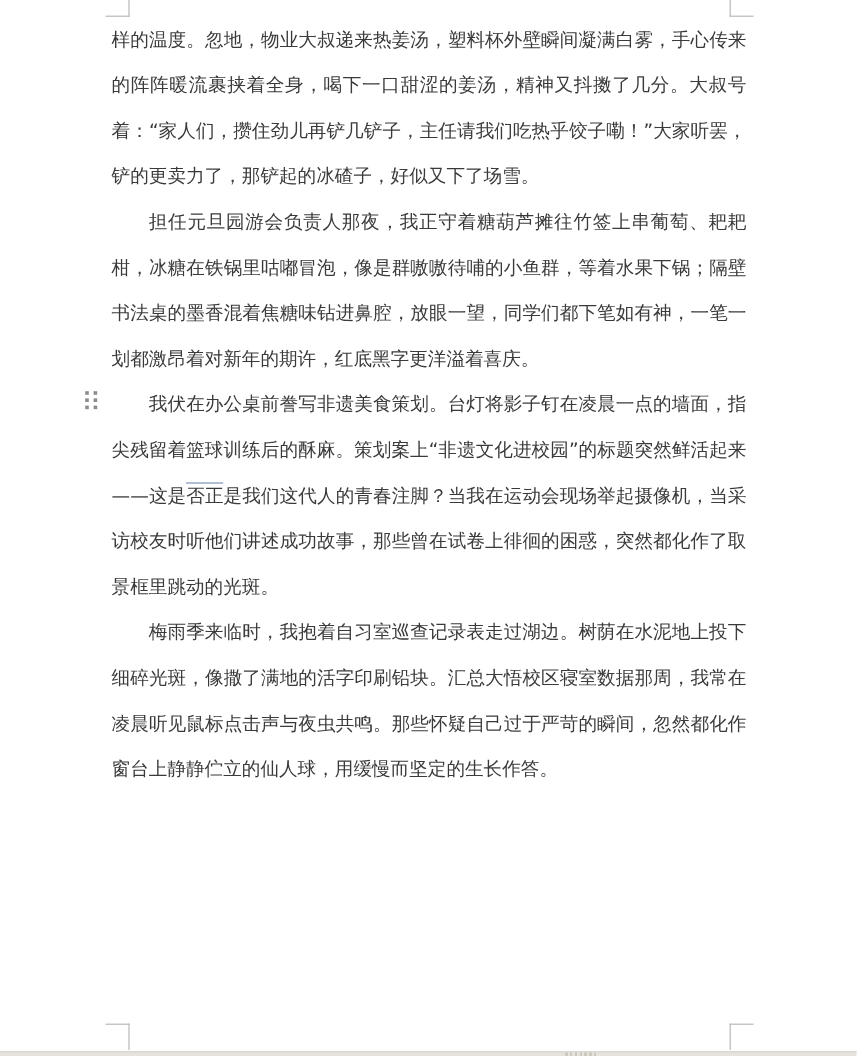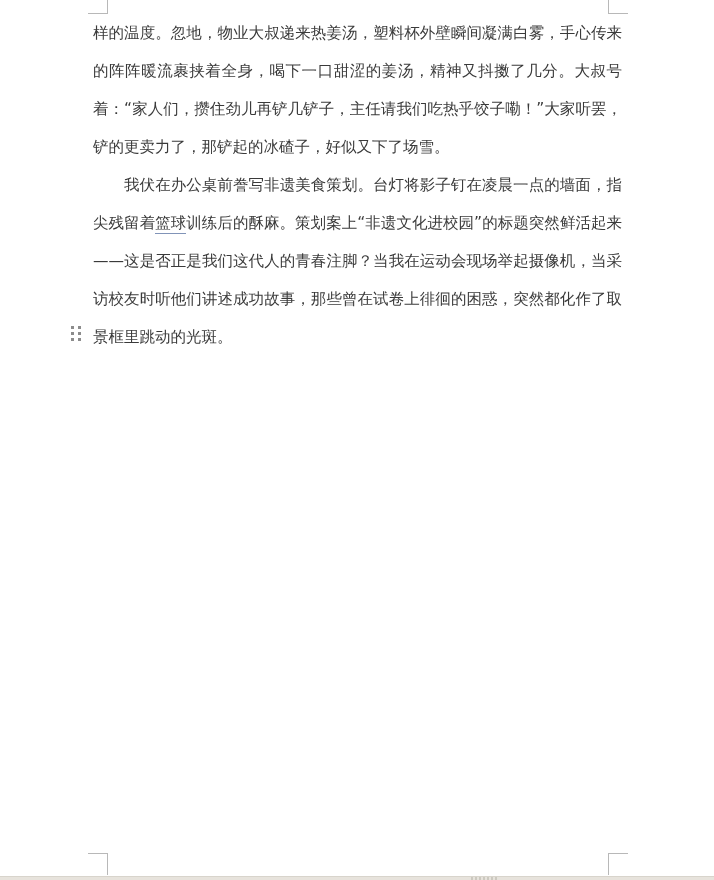--- a/index.html
+++ b/index.html
@@ -110,6 +110,7 @@
 
   <div class="text-block">
       <p class=""><span>样的温度。忽地，物业大叔递来热姜汤，塑料杯外壁瞬间凝满白雾，手心传来的阵阵暖流裹挟着全身，喝下一口甜涩的姜汤，精神又抖擞了几分。大叔号着：“家人们，攒住劲儿再铲几铲子，主任请我们吃热乎饺子嘞！”大家听罢，铲的更卖力了，那铲起的冰碴子，好似又下了场雪。</span></p>
+      <p class="indent"><span>担任元旦园游会负责人那夜，我正守着糖葫芦摊往竹签上串葡萄、耙耙柑，冰糖在铁锅里咕嘟冒泡，像是群嗷嗷待哺的小鱼群，等着水果下锅；隔壁书法桌的墨香混着焦糖味钻进鼻腔，放眼一望，同学们都下笔如有神，一笔一划都激昂着对新年的期许，红底黑字更洋溢着喜庆。</span></p>
       <p class="indent"><span>我伏在办公桌前誊写非遗美食策划。台灯将影子钉在凌晨一点的墙面，指尖残留着</span><span class="seg-grammar">篮球</span><span>训练后的酥麻。策划案上“非遗文化进校园”的标题突然鲜活起来——这是否正是我们这代人的青春注脚？当我在运动会现场举起摄像机，当采访校友时听他们讲述成功故事，那些曾在试卷上徘徊的困惑，突然都化作了取景框里跳动的光斑。</span></p>
     </div>
 

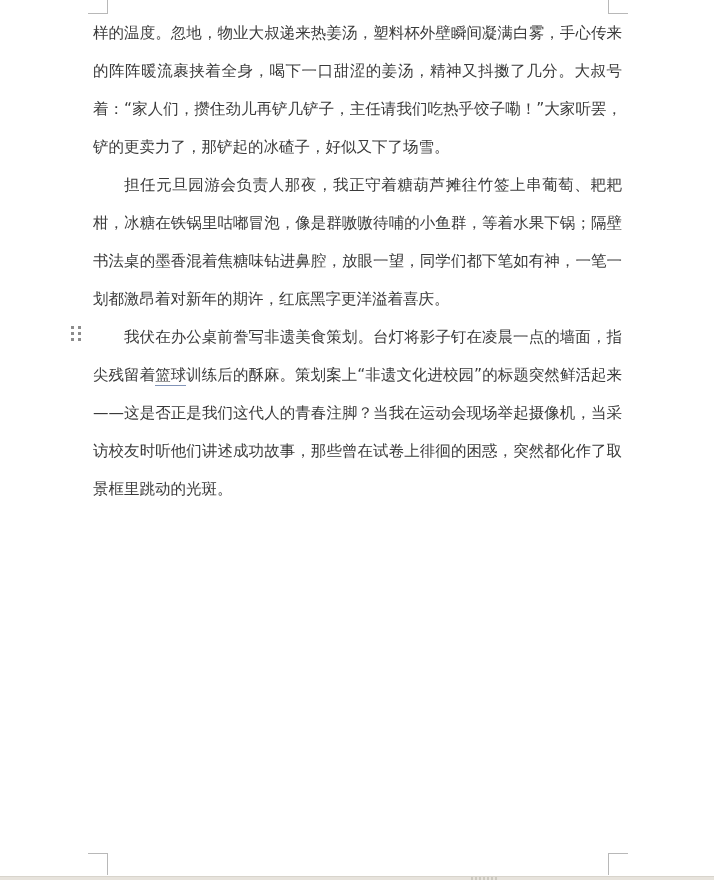--- a/index.html
+++ b/index.html
@@ -41,7 +41,7 @@
   .text-block p.indent { text-indent: 2em; }
   .seg-grammar {
     border-bottom: 1px solid var(--grammar, #8194b8);
-    padding-bottom: 1px;
+    padding-bottom: 18px;
   }
 
   

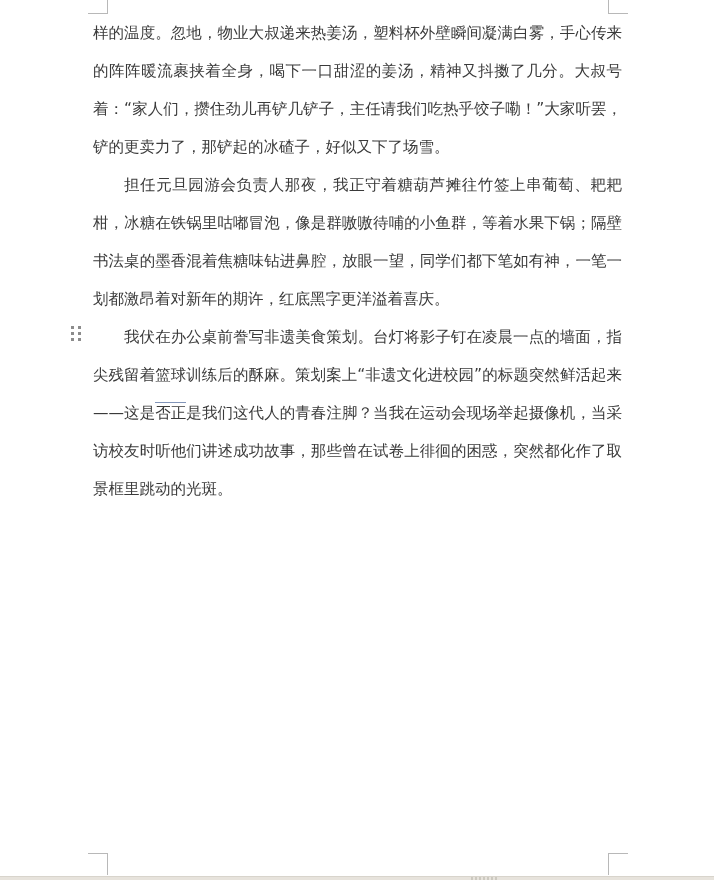--- a/index.html
+++ b/index.html
@@ -112,6 +112,7 @@
       <p class=""><span>样的温度。忽地，物业大叔递来热姜汤，塑料杯外壁瞬间凝满白雾，手心传来的阵阵暖流裹挟着全身，喝下一口甜涩的姜汤，精神又抖擞了几分。大叔号着：“家人们，攒住劲儿再铲几铲子，主任请我们吃热乎饺子嘞！”大家听罢，铲的更卖力了，那铲起的冰碴子，好似又下了场雪。</span></p>
       <p class="indent"><span>担任元旦园游会负责人那夜，我正守着糖葫芦摊往竹签上串葡萄、耙耙柑，冰糖在铁锅里咕嘟冒泡，像是群嗷嗷待哺的小鱼群，等着水果下锅；隔壁书法桌的墨香混着焦糖味钻进鼻腔，放眼一望，同学们都下笔如有神，一笔一划都激昂着对新年的期许，红底黑字更洋溢着喜庆。</span></p>
       <p class="indent"><span>我伏在办公桌前誊写非遗美食策划。台灯将影子钉在凌晨一点的墙面，指尖残留着</span><span class="seg-grammar">篮球</span><span>训练后的酥麻。策划案上“非遗文化进校园”的标题突然鲜活起来——这是否正是我们这代人的青春注脚？当我在运动会现场举起摄像机，当采访校友时听他们讲述成功故事，那些曾在试卷上徘徊的困惑，突然都化作了取景框里跳动的光斑。</span></p>
+      <p class="indent"><span>梅雨季来临时，我抱着自习室巡查记录表走过湖边。树荫在水泥地上投下细碎光斑，像撒了满地的活字印刷铅块。汇总大悟校区寝室数据那周，我常在凌晨听见鼠标点击声与夜虫共鸣。那些怀疑自己过于严苛的瞬间，忽然都化作窗台上静静伫立的仙人球，用缓慢而坚定的生长作答。</span></p>
     </div>
 
   <div class="page-gap">

